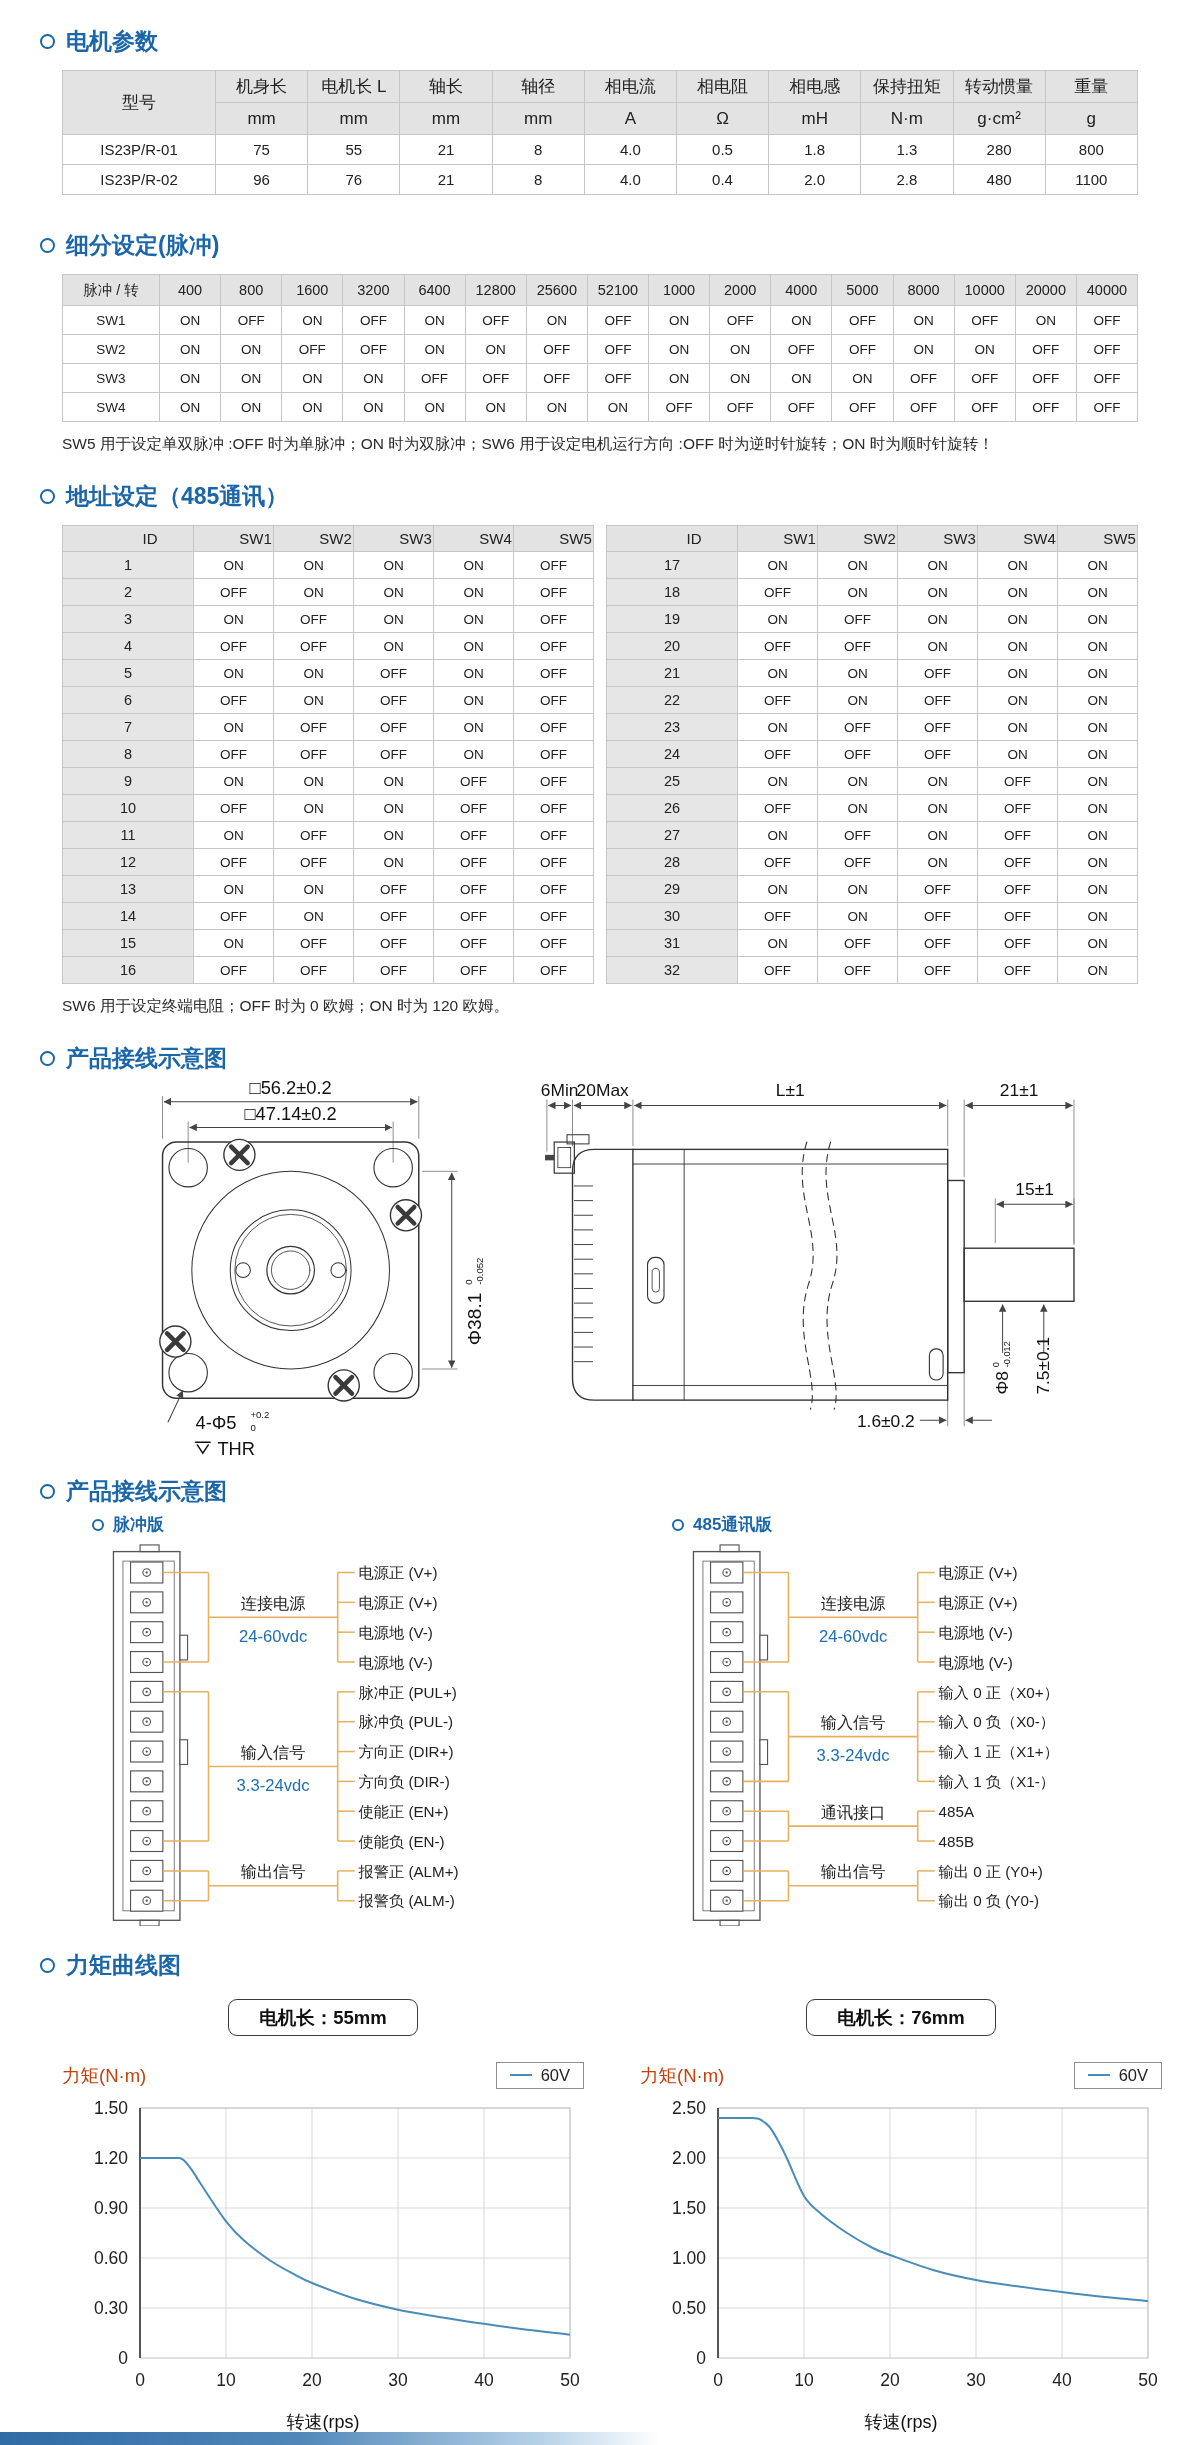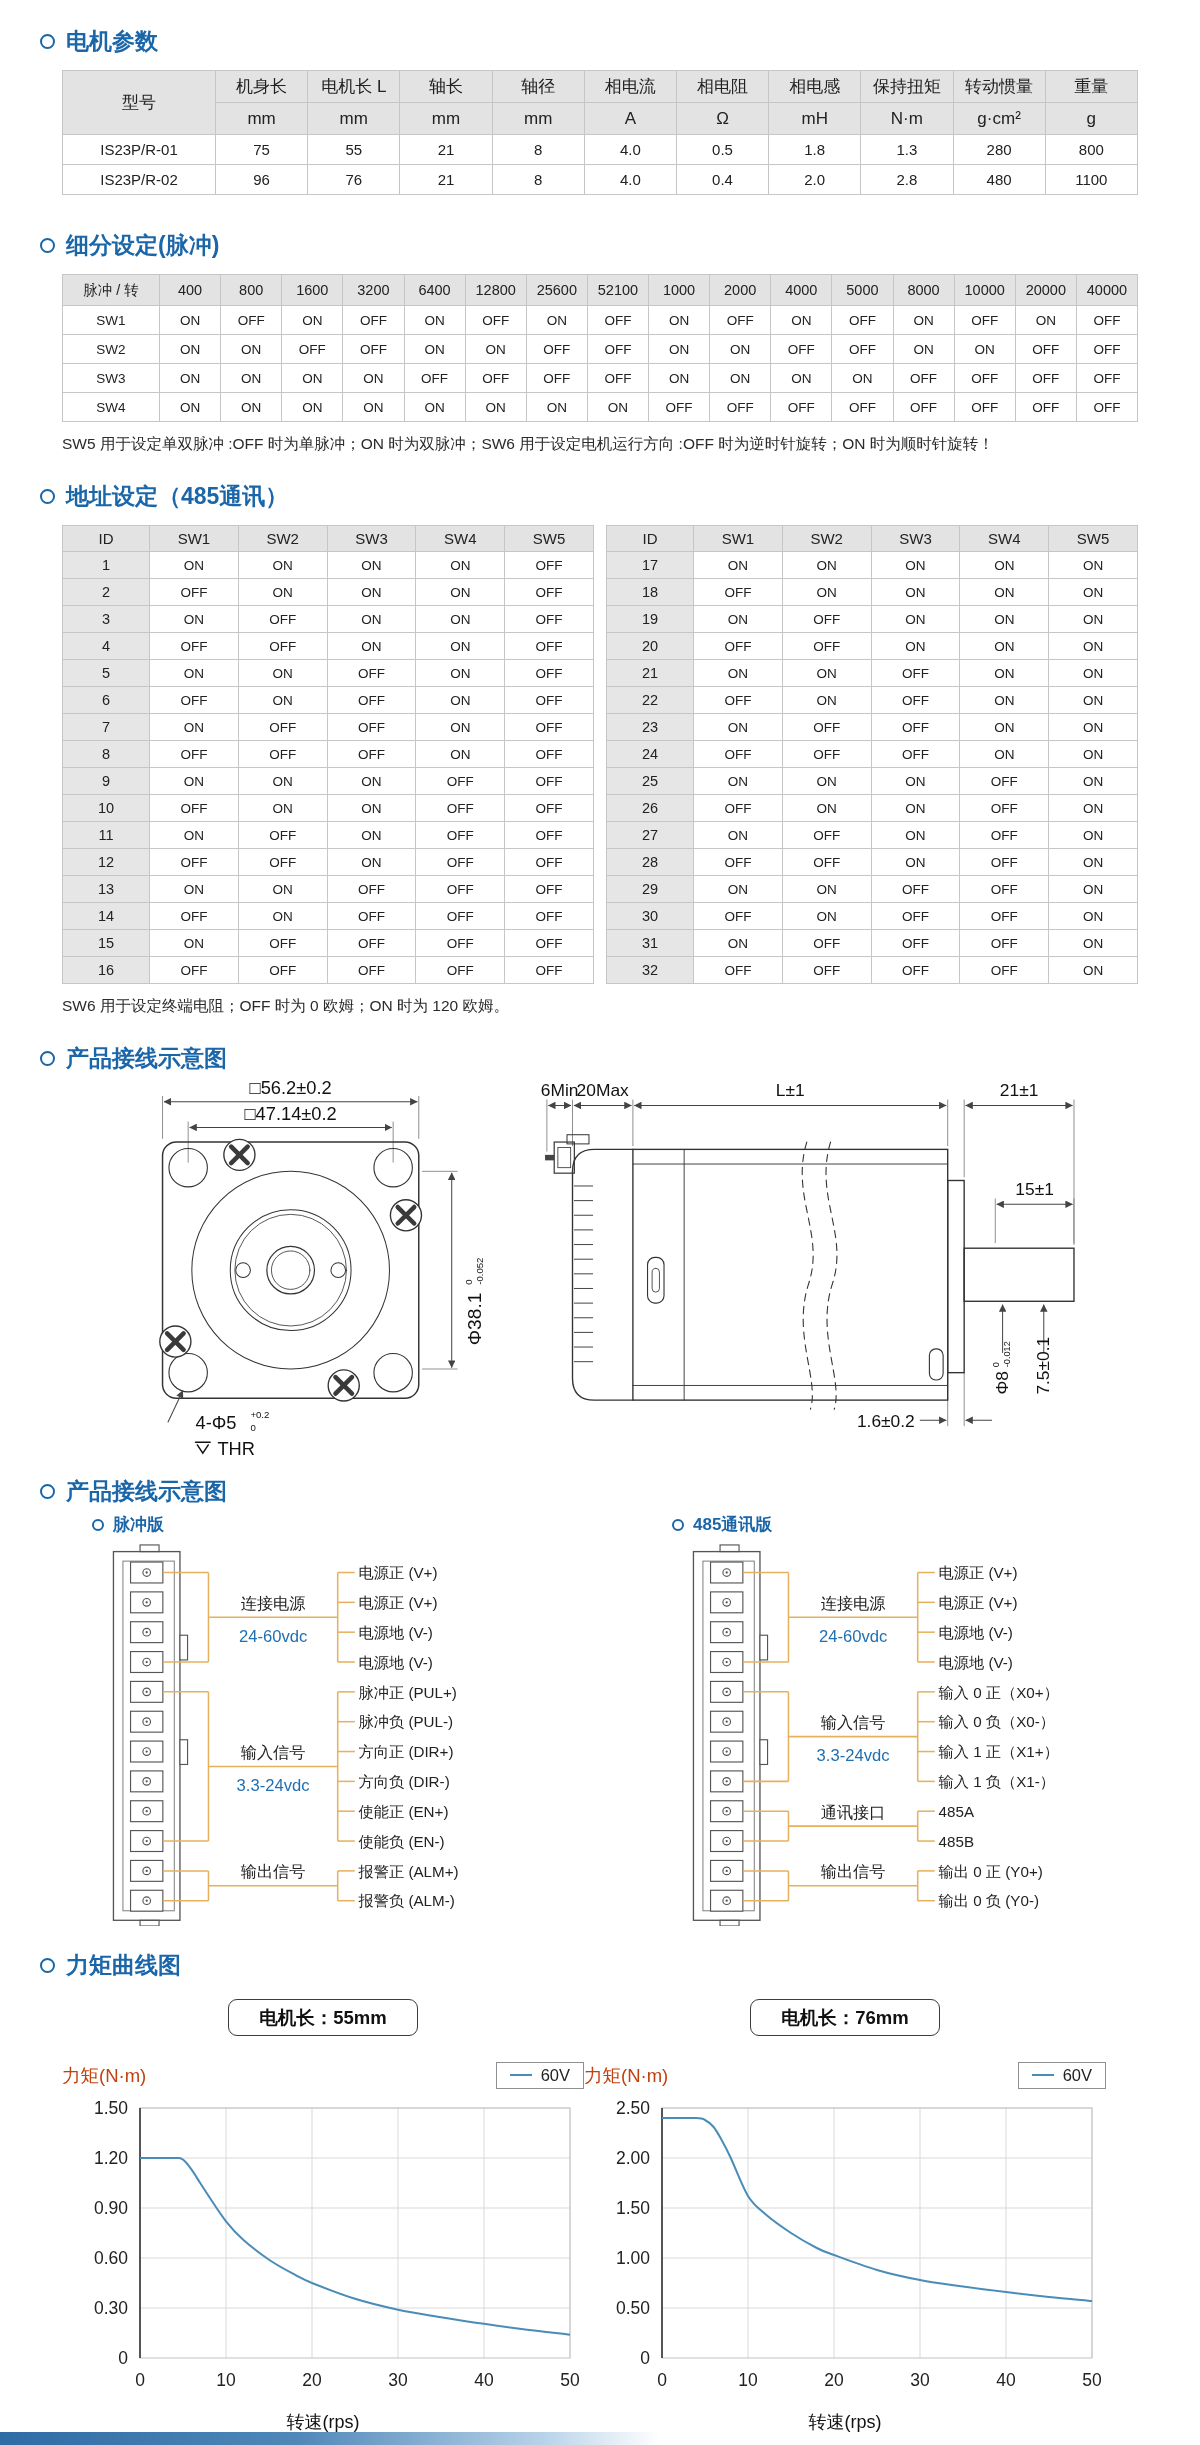--- a/index.html
+++ b/index.html
@@ -17,7 +17,7 @@
   .motor td{background:#fff;font-size:15px;height:29px;margin-top:23px;}
   .ms th{background:#e3e3e3;font-weight:normal;font-size:14.5px;height:30px;}
   .ms td{background:#fff;font-size:13.5px;height:28px;}
-  .addr th{background:#e3e3e3;font-weight:normal;font-size:15px;height:25px;}
+  .addr th{background:#e3e3e3;font-weight:normal;font-size:15px;height:25px;padding-left:44px;}
   .addr td{background:#fff;font-size:13.5px;height:26px;}
   .addr td:first-child{background:#e6e6e6;font-size:14.5px;}
   .addr-wrap{display:flex;gap:12px;}

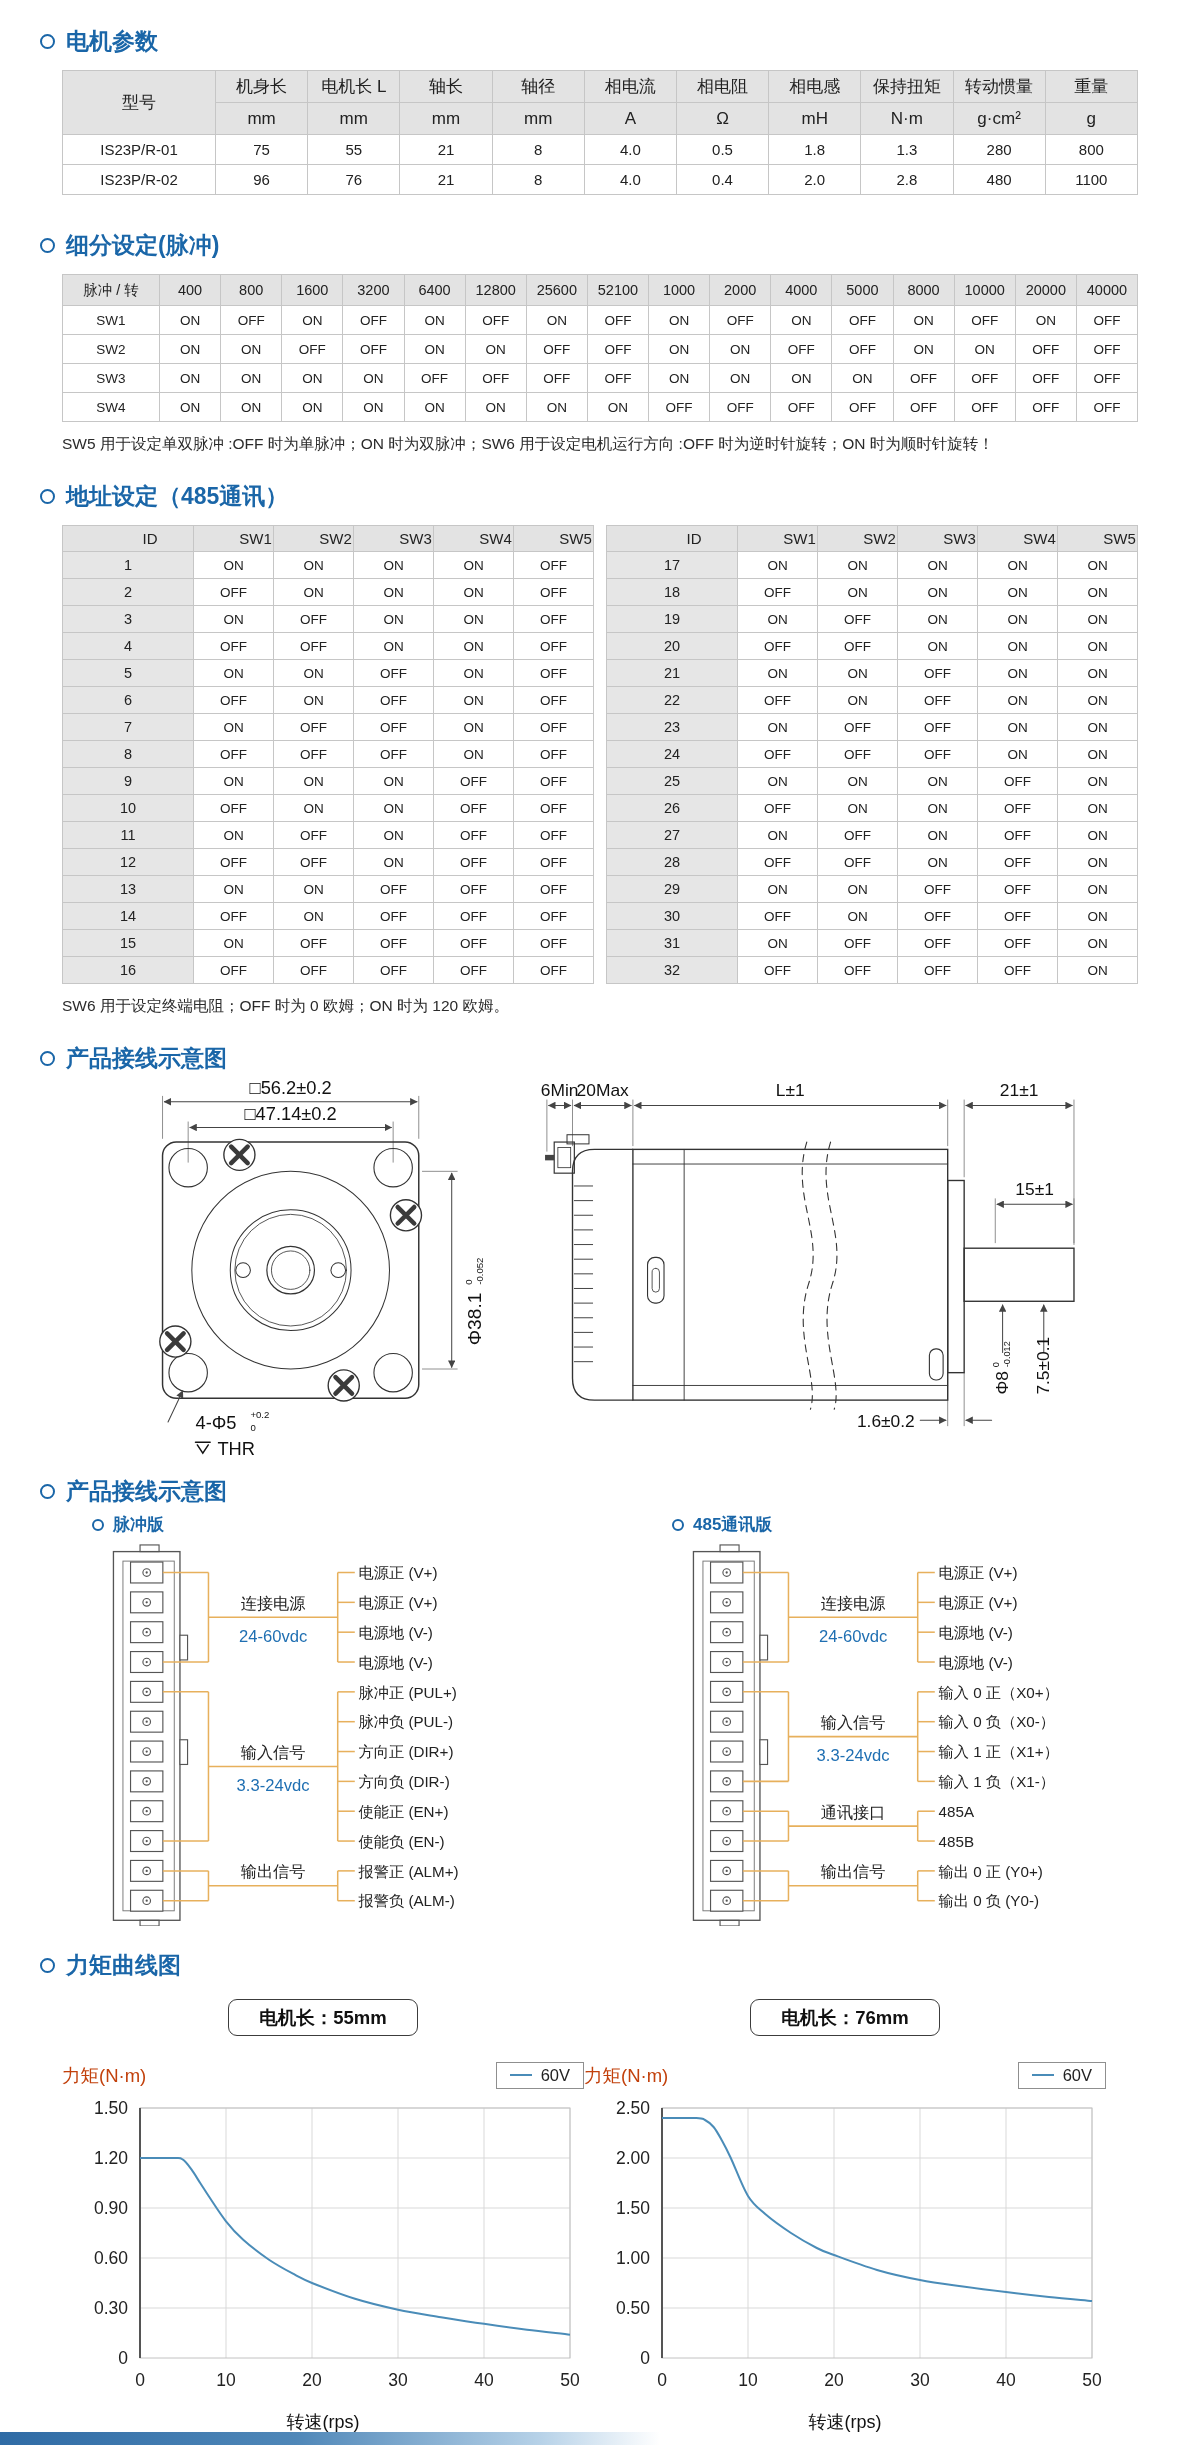--- a/index.html
+++ b/index.html
@@ -35,7 +35,7 @@
   
   .charts-row{display:flex;}
   .chart-block{width:522px;}
-  .chart-block + .chart-block{}
+  .chart-block + .chart-block{margin-left:56px;}
   .badge-row{text-align:center;margin-bottom:24px;}
   .badge{display:inline-block;border:1.6px solid #3c3c3c;border-radius:9px;
          padding:5px 30px;font-size:18.5px;font-weight:bold;color:#111;background:#fff;}

